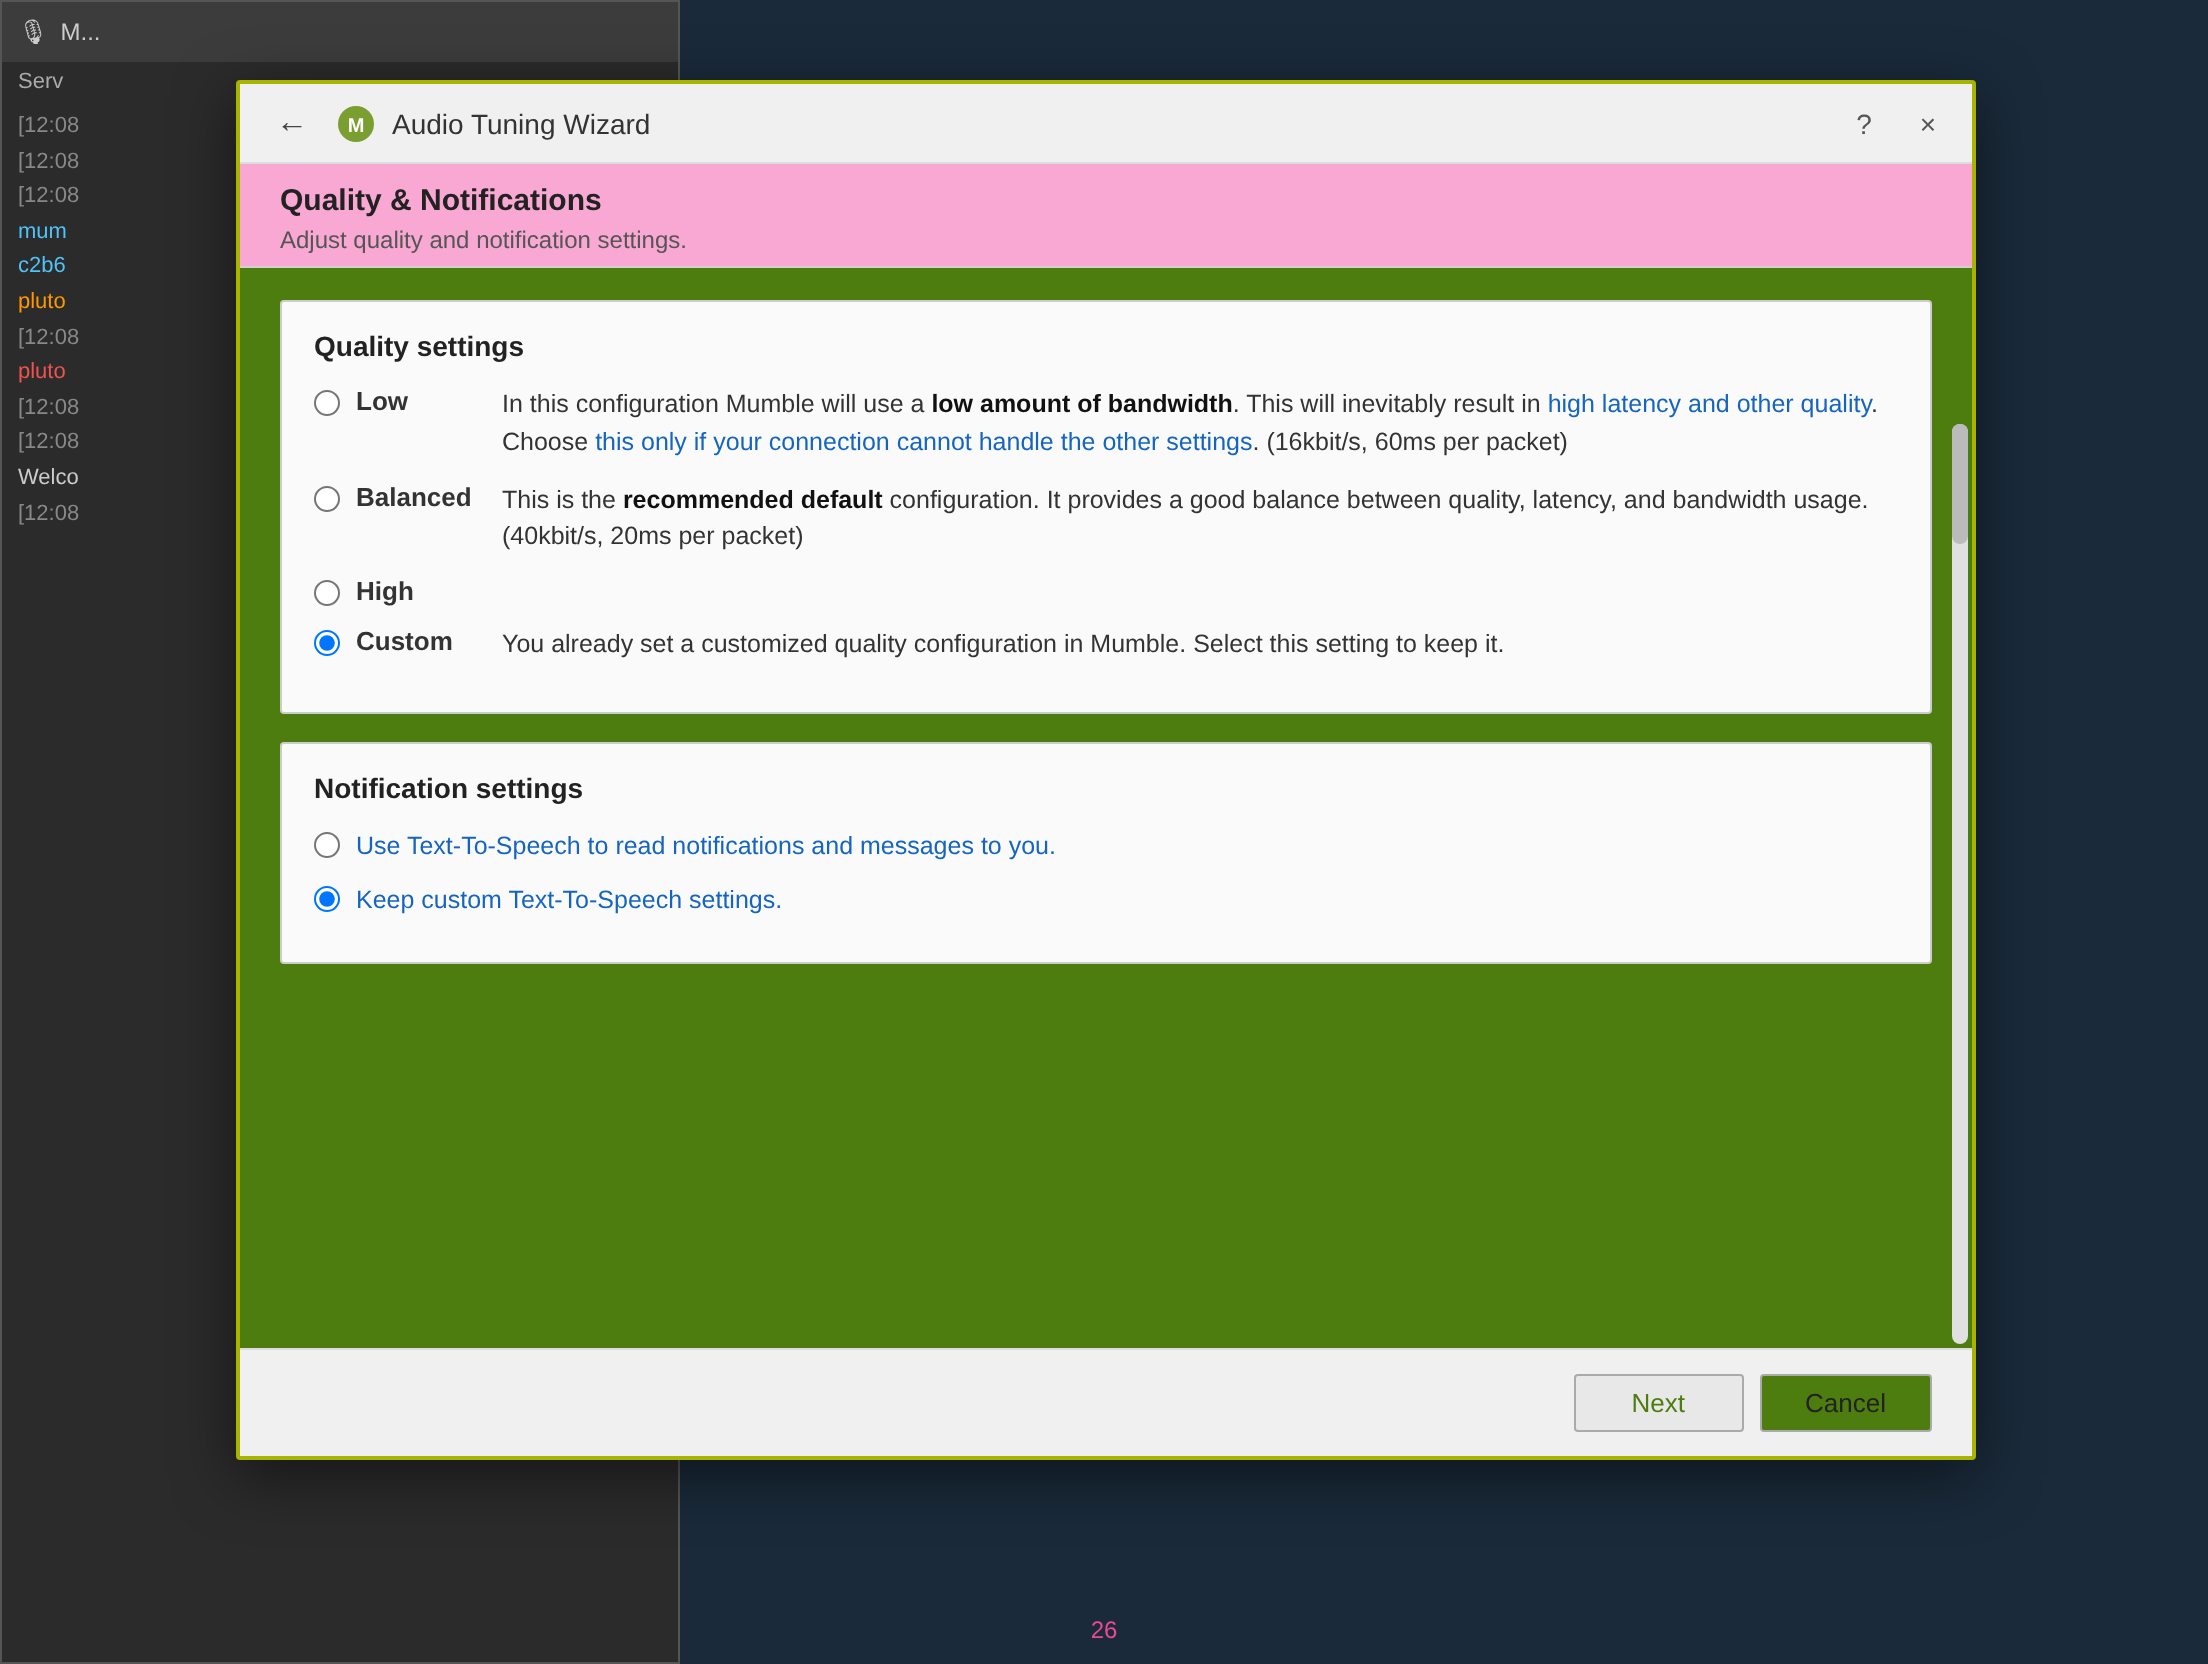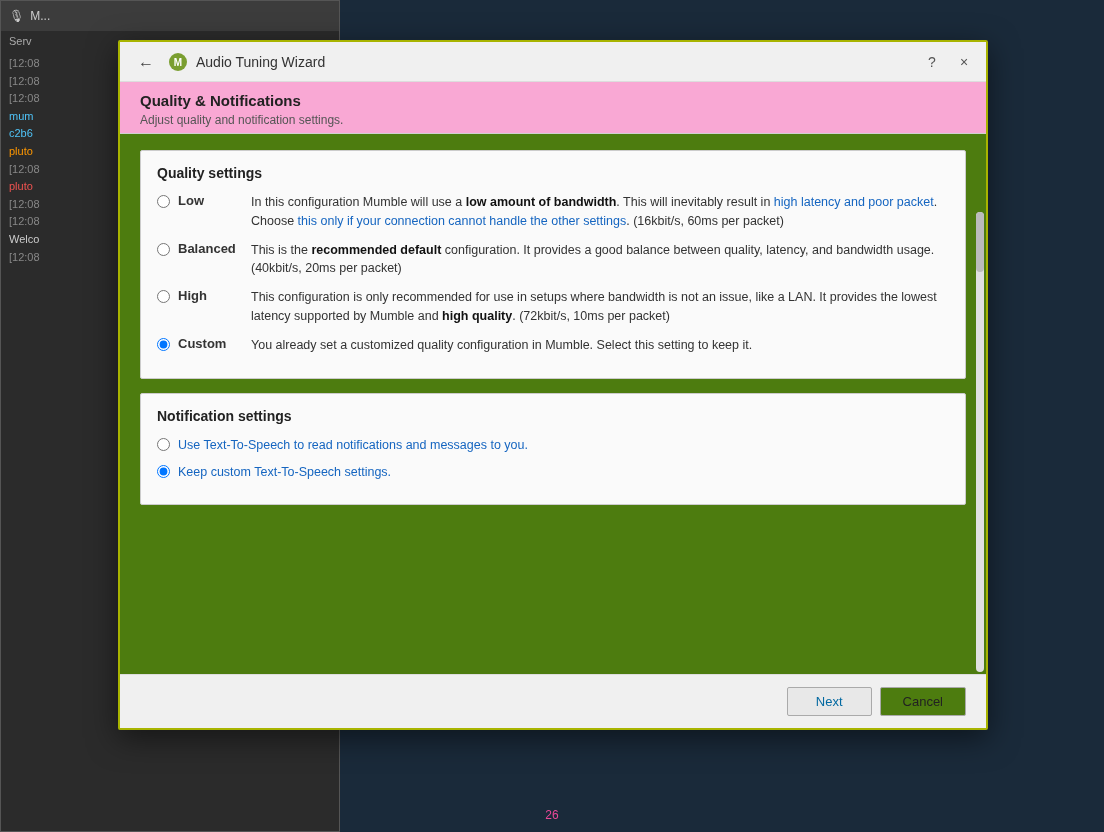--- a/index.html
+++ b/index.html
@@ -322,7 +322,7 @@
         <label class="option-label" for="q-low">Low</label>
         <span class="option-desc">
           In this configuration Mumble will use a <strong class="highlight-bold">low amount of bandwidth</strong>. This will inevitably
-          result in <span class="highlight-blue">high latency and poor packet</span>. Choose <span class="highlight-blue">this only if your connection cannot handle
+          result in <span class="highlight-blue">high latency and other quality</span>. Choose <span class="highlight-blue">this only if your connection cannot handle
           the other settings</span>. (16kbit/s, 60ms per packet)
         </span>
       </div>

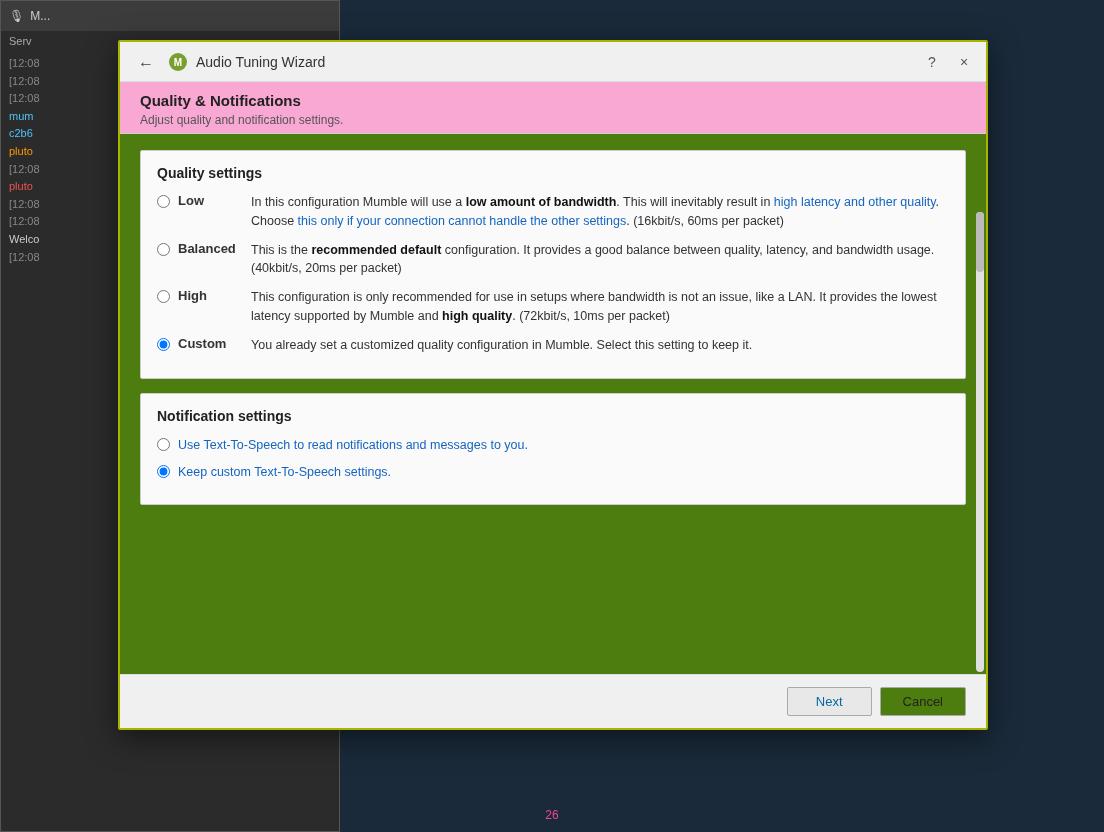--- a/index.html
+++ b/index.html
@@ -339,11 +339,6 @@
       <div class="radio-option">
         <input type="radio" name="quality" id="q-high" style="">
         <label class="option-label" for="q-high">High</label>
-        <span class="option-desc">
-          This configuration is only recommended for use in setups where bandwidth is not an issue,
-          like a LAN. It provides the lowest latency supported by Mumble and <strong class="highlight-bold">high quality</strong>. (72kbit/s,
-          10ms per packet)
-        </span>
       </div>
 
       <div class="radio-option">

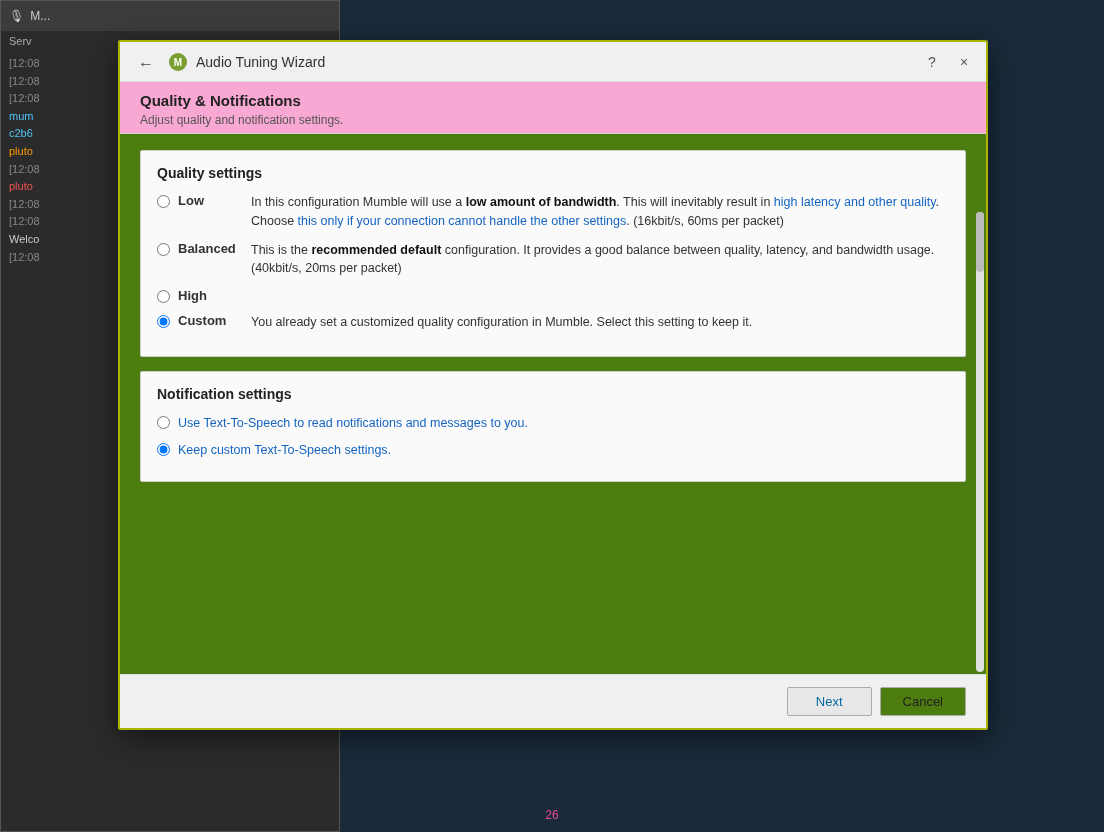--- a/index.html
+++ b/index.html
@@ -224,7 +224,7 @@
       font-size: 13px;
       cursor: pointer;
       border-radius: 2px;
-      color: #0369a1;
+      color: #4d7c0f;
     }
     .btn-cancel {
       background: #4d7c0f;

